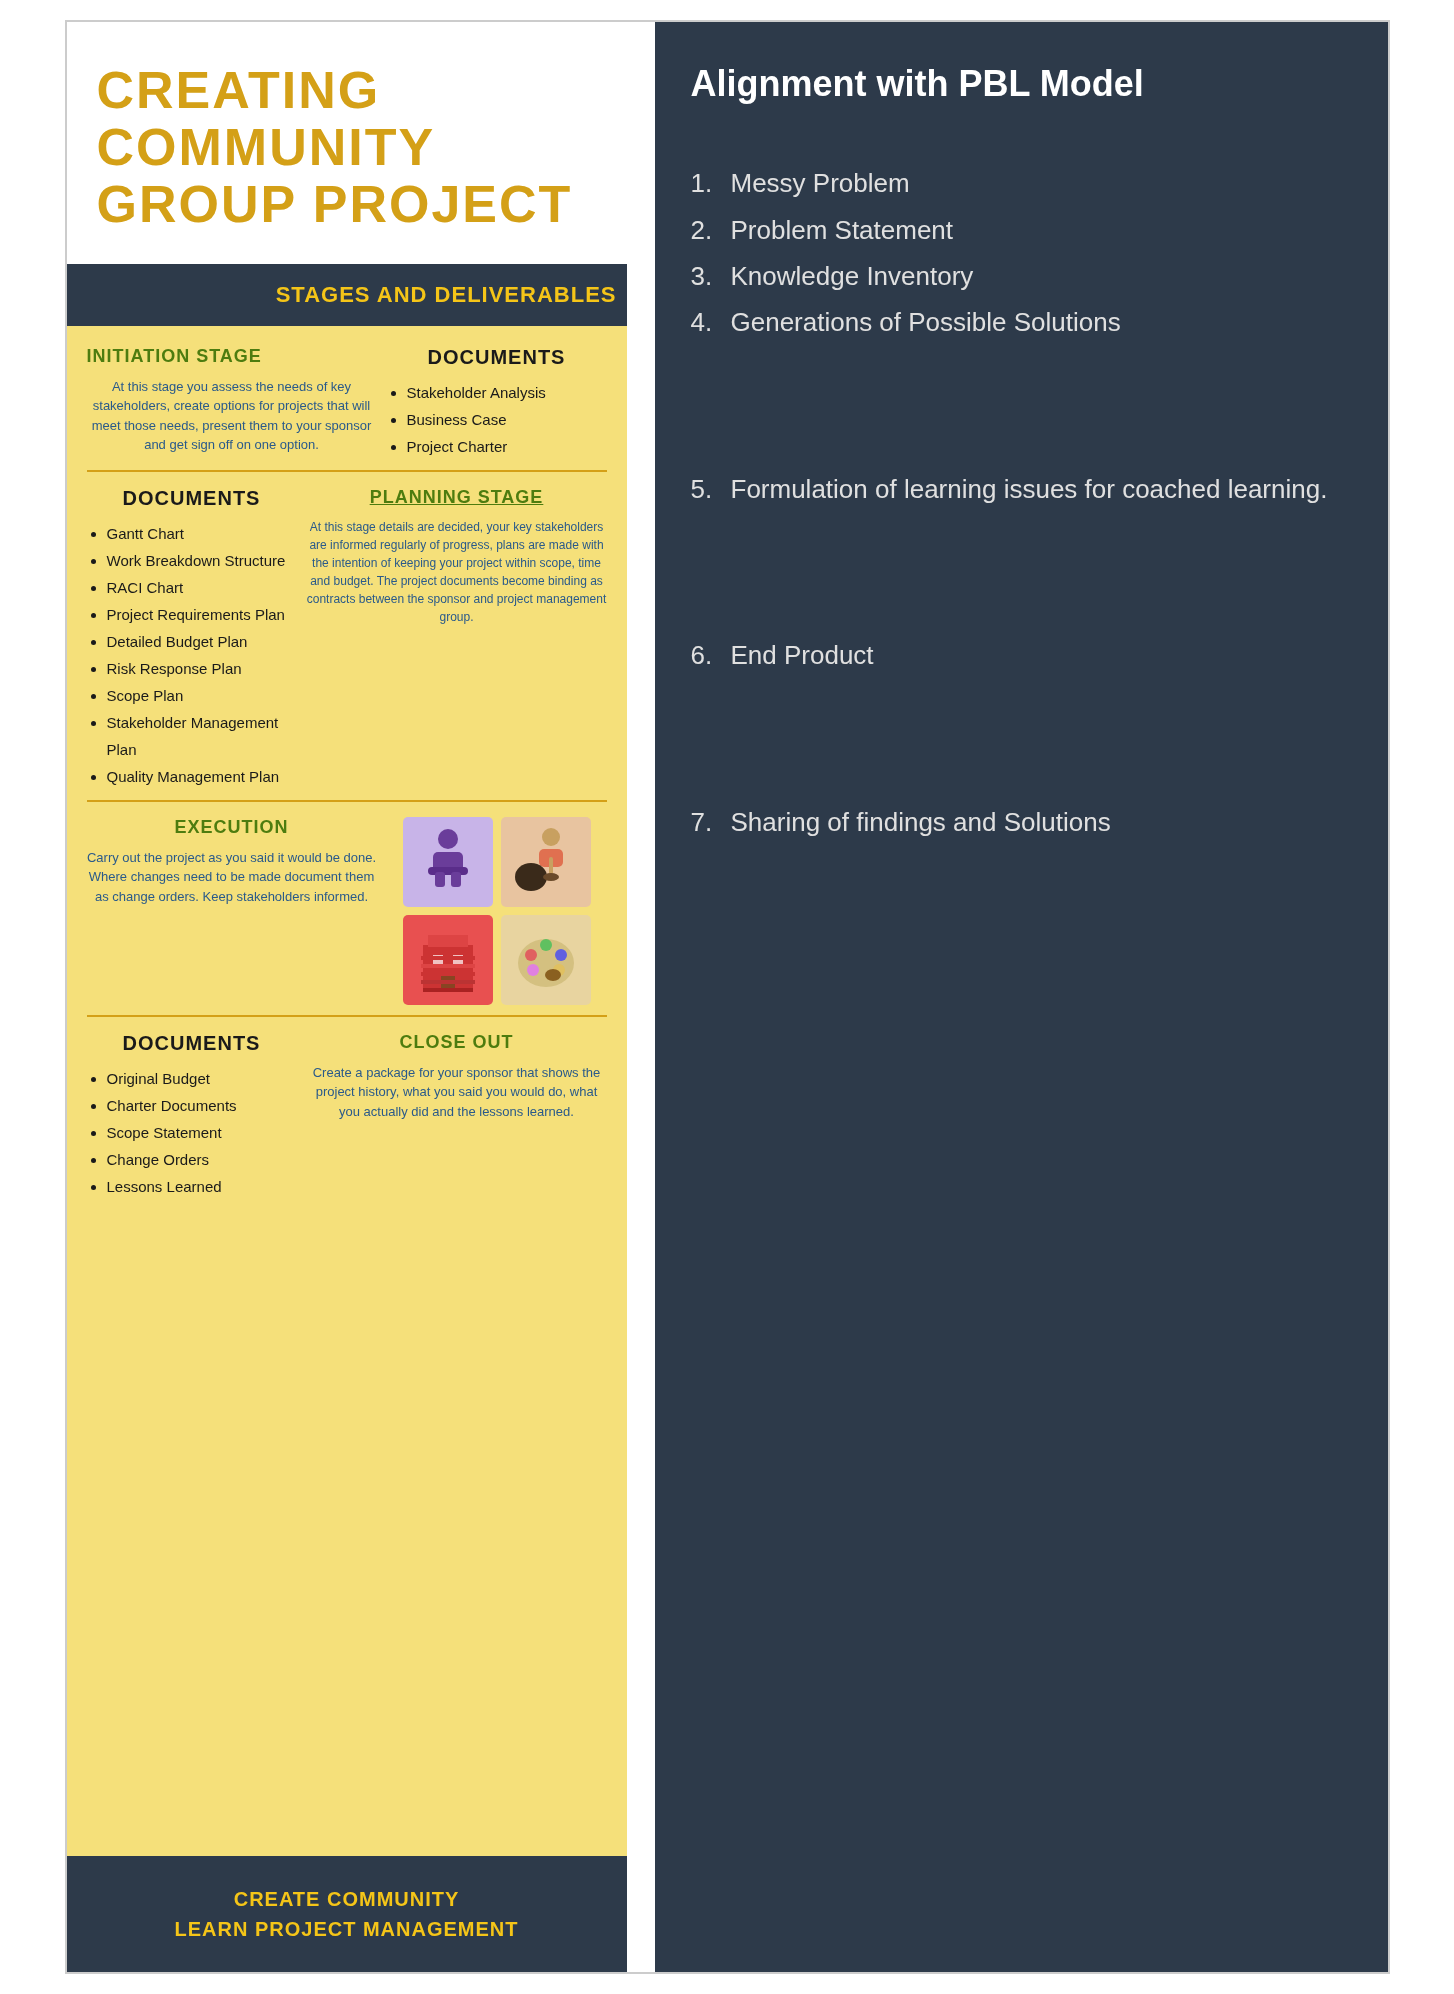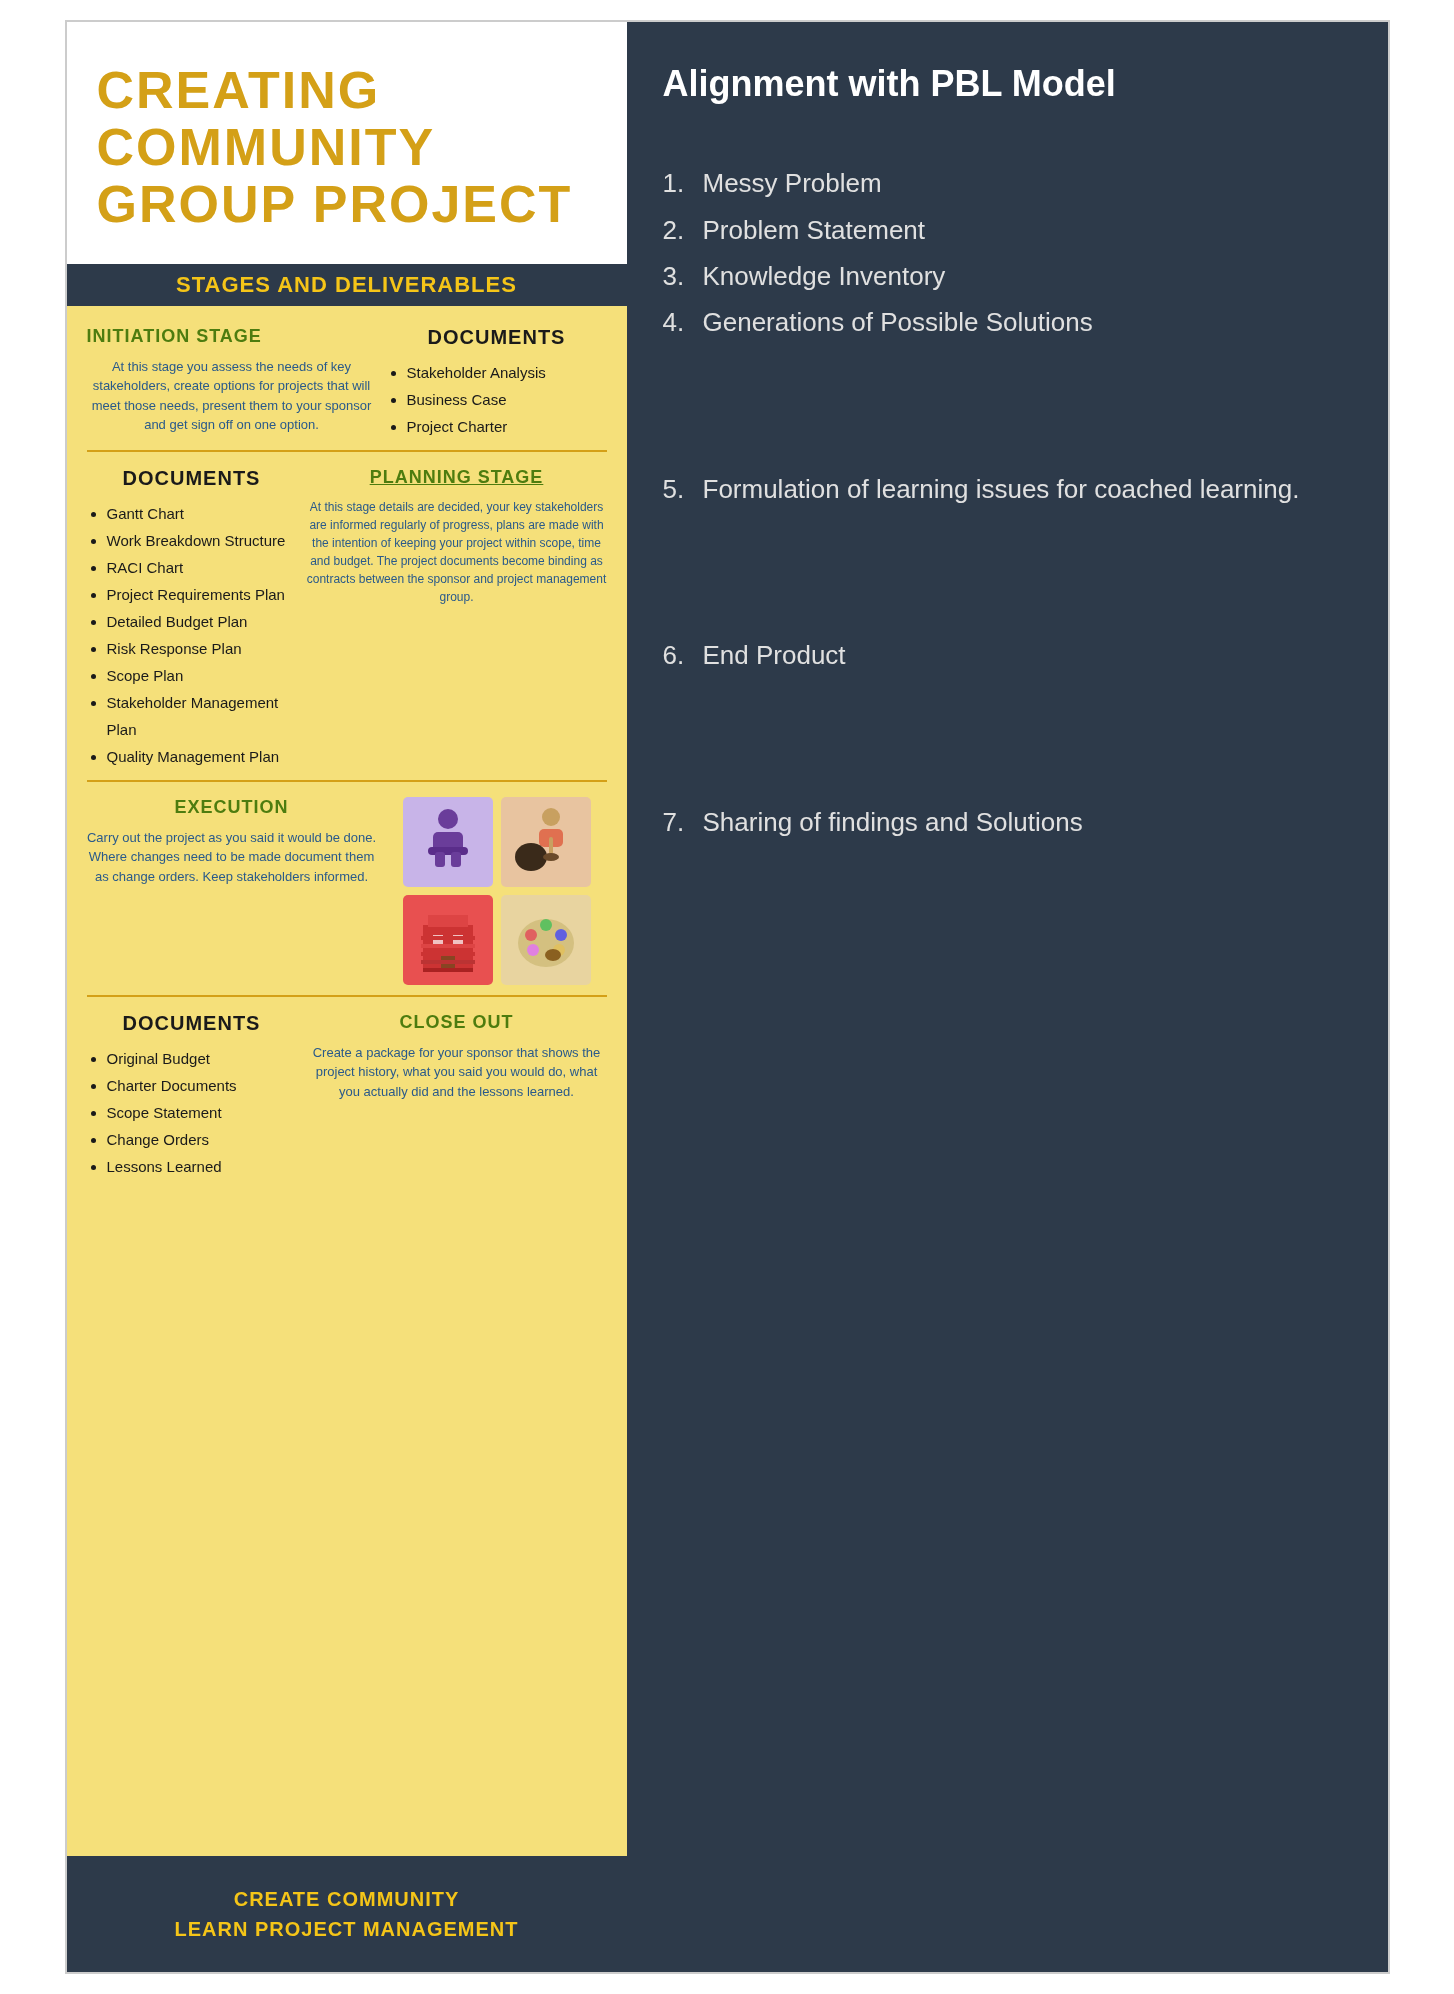--- a/index.html
+++ b/index.html
@@ -25,6 +25,7 @@
       border: 2px solid #ccc;
       display: flex;
       flex-direction: row;
+      gap: 28px;
     }
     
     .left-panel {

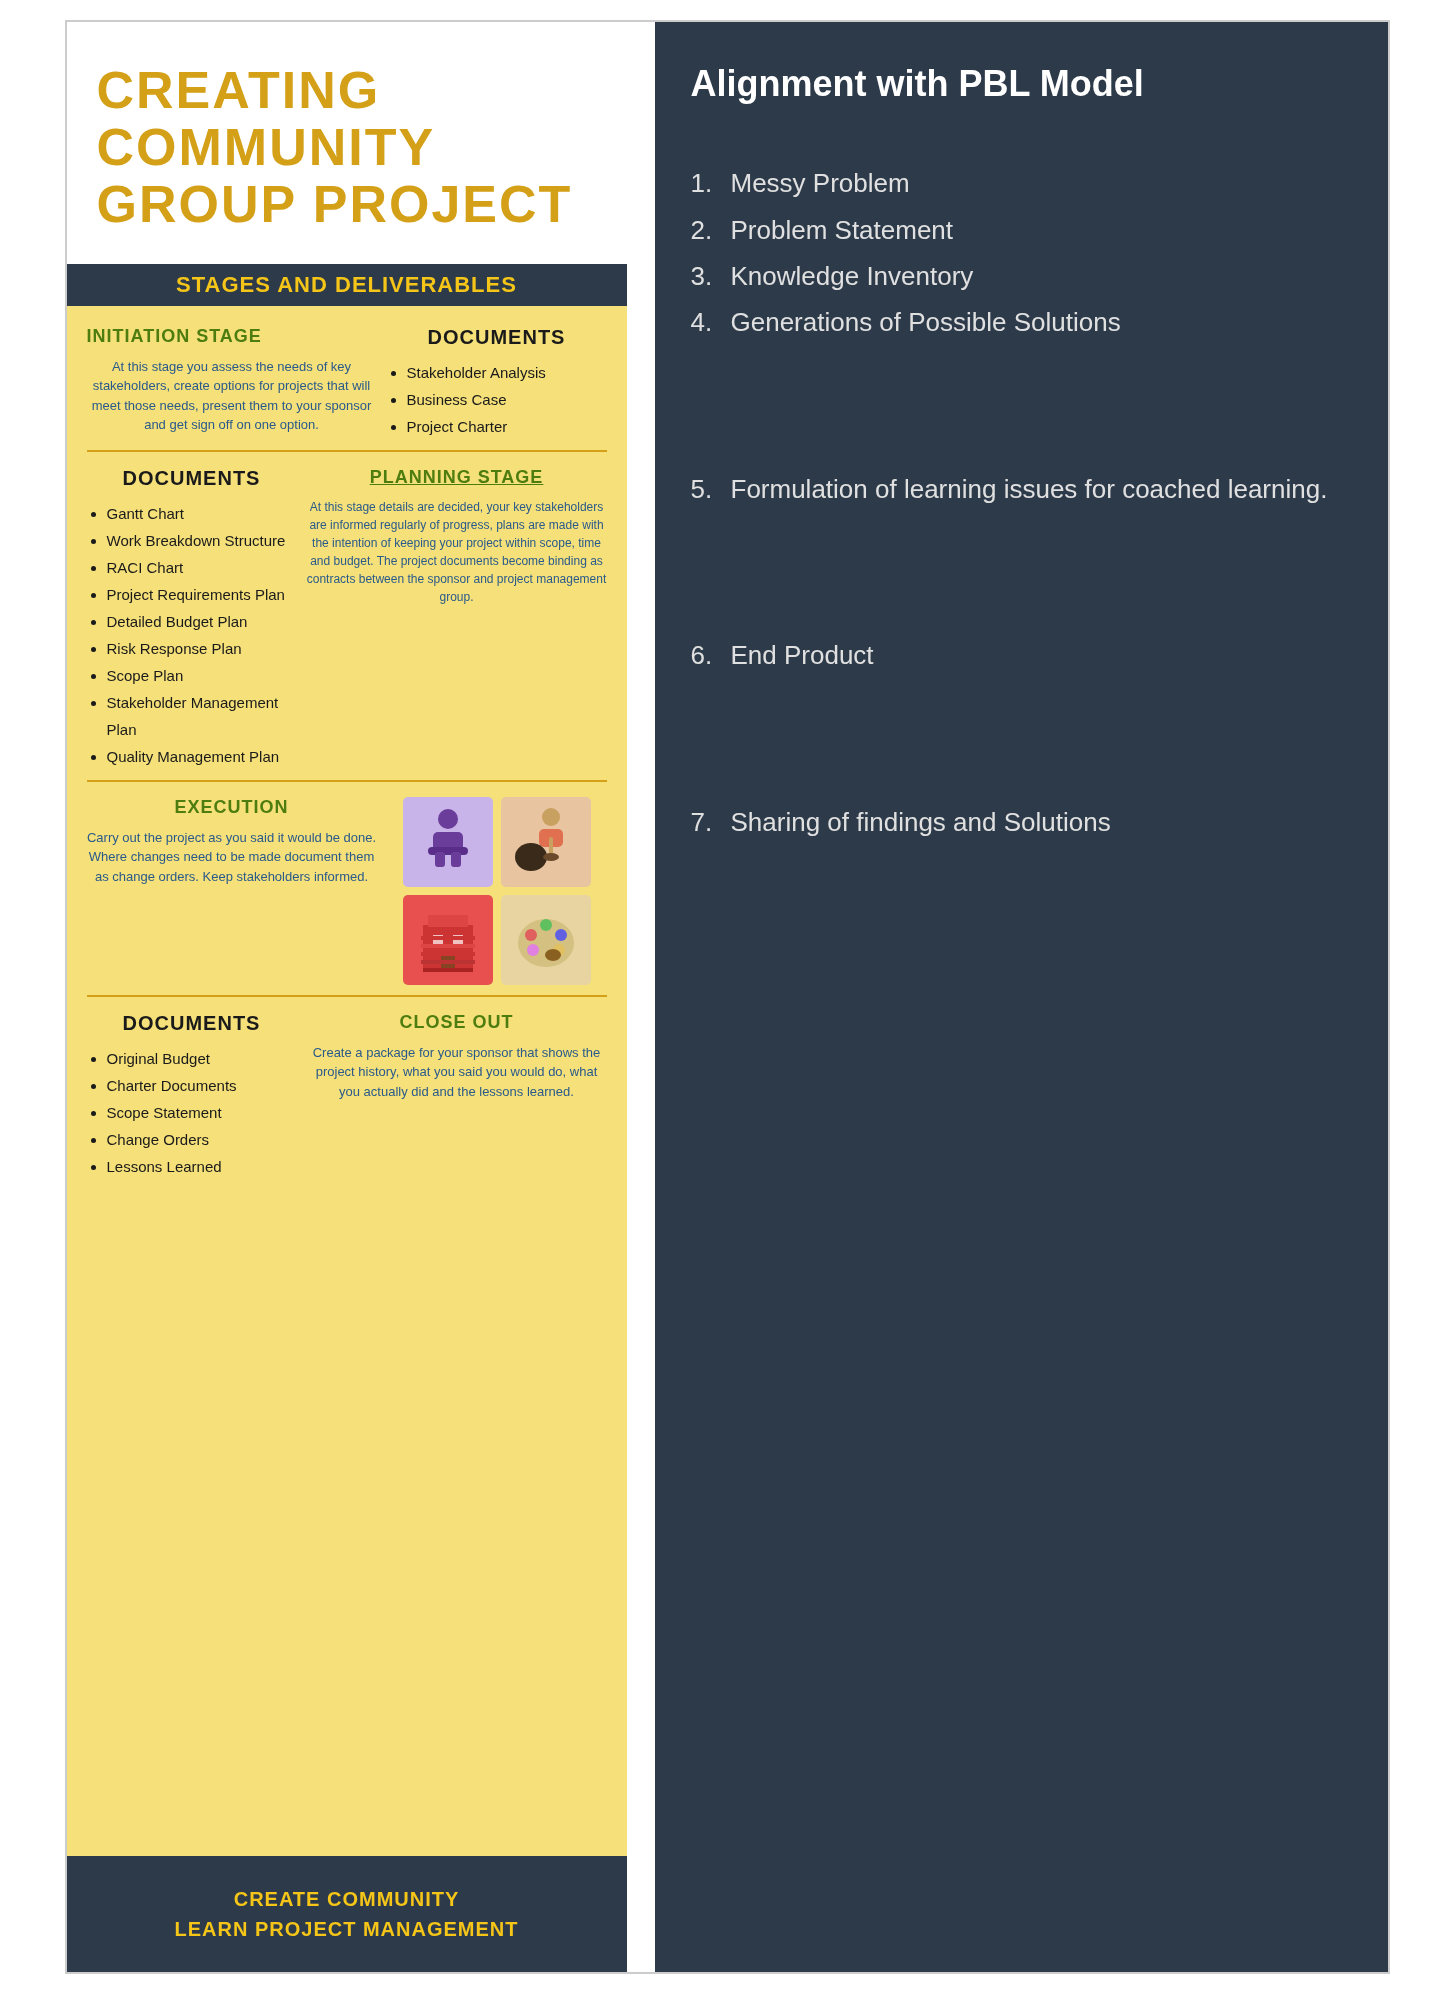--- a/index.html
+++ b/index.html
@@ -52,12 +52,12 @@
     .stages-header {
       background: #2d3a4a;
       color: #f5c518;
-      text-align: center;
+      text-align: right;
       font-size: 22px;
       font-weight: 900;
       font-family: Arial Black, Arial, sans-serif;
       text-transform: uppercase;
-      padding: 8px 10px;
+      padding: 18px 10px;
       letter-spacing: 1px;
     }
     .content-area {

